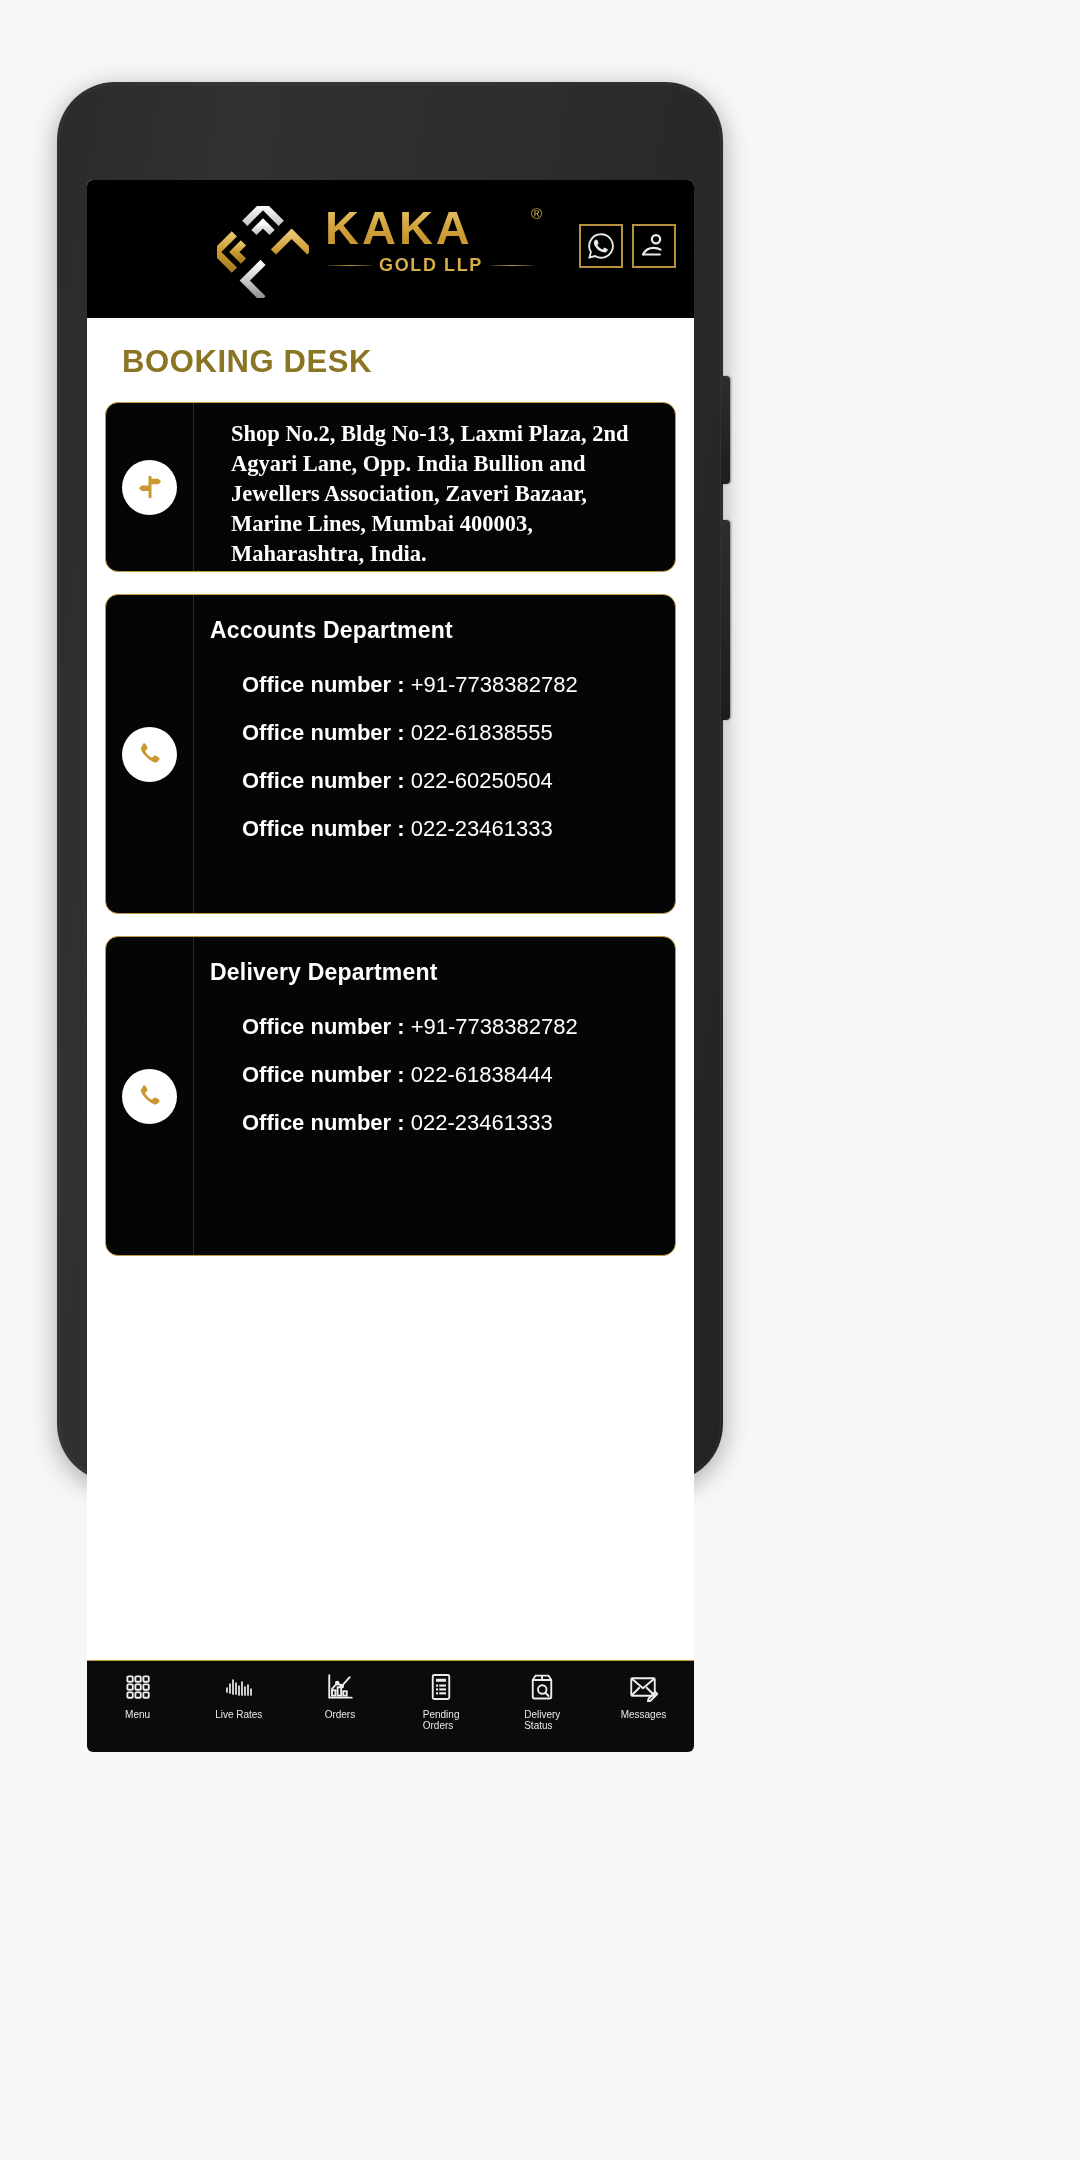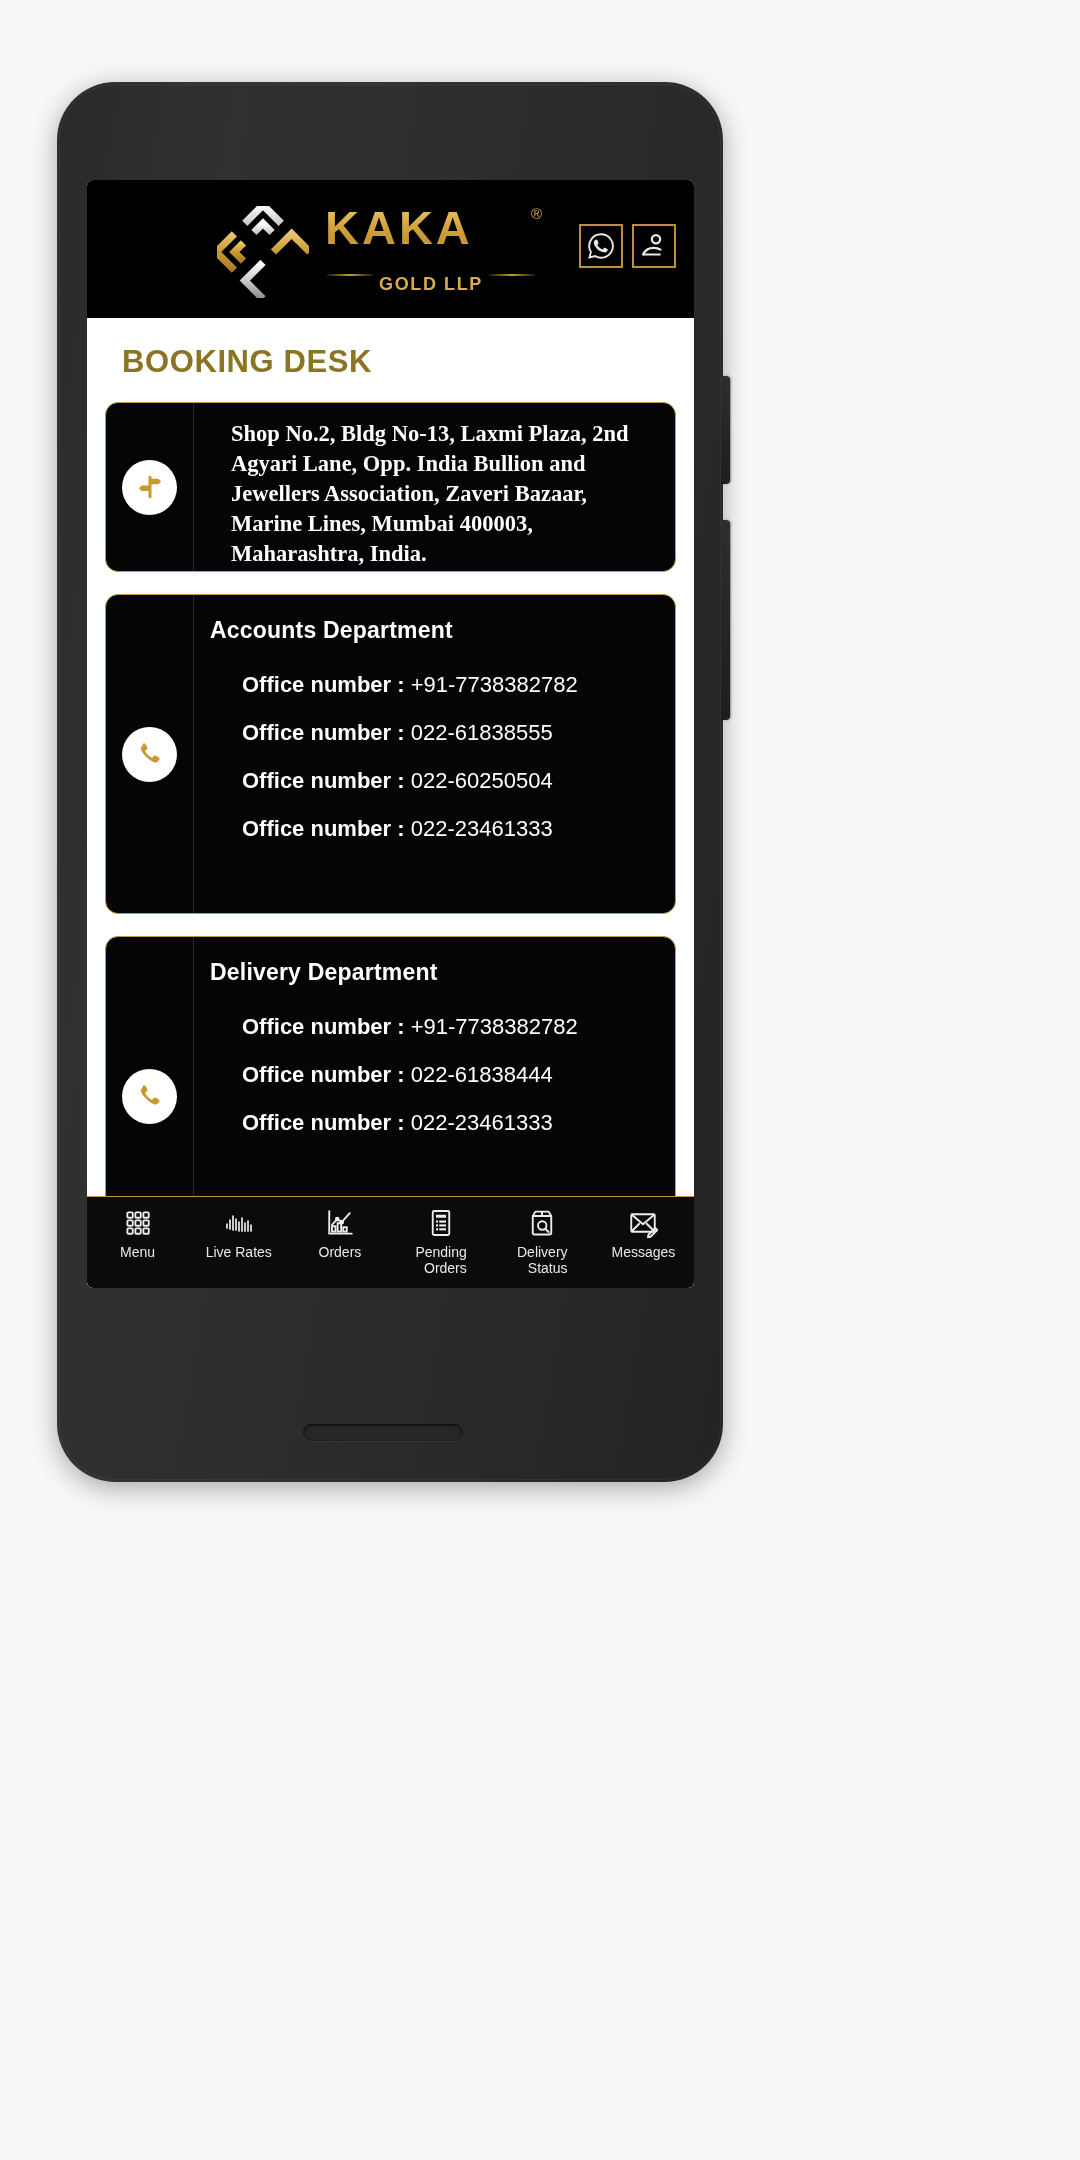--- a/index.html
+++ b/index.html
@@ -76,7 +76,7 @@
   #screen {
     position: absolute;
     left: 30px; top: 98px;
-    width: 607px; height: 1108px;
+    width: 607px; height: 1572px;
     background: #ffffff;
     border-radius: 6px;
     overflow: hidden;

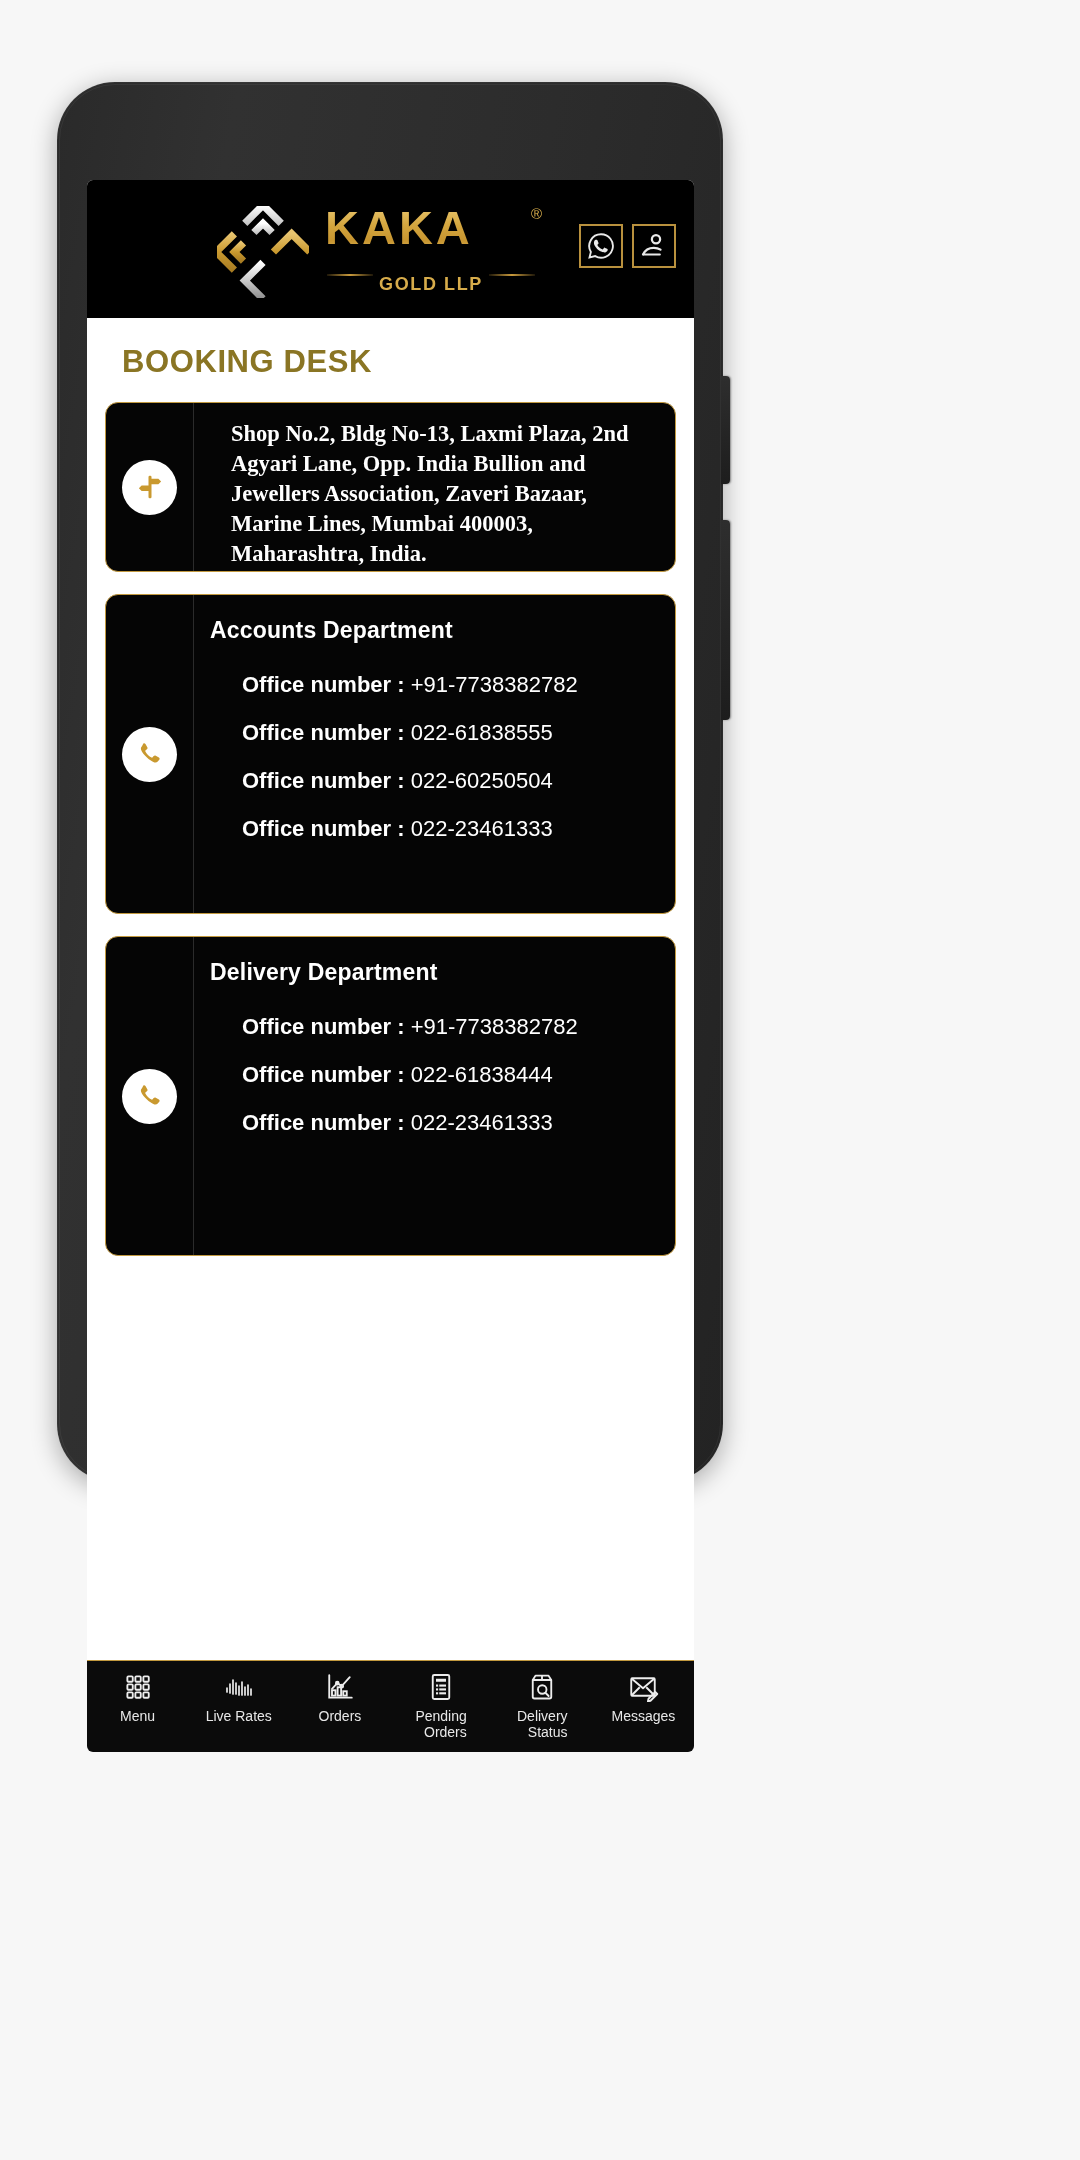--- a/index.html
+++ b/index.html
@@ -123,9 +123,9 @@
   }
   #brand-tagline-row {
     display: flex;
-    align-items: flex-start;
+    align-items: center;
     gap: 6px;
-    margin-top: 23px;
+    margin-top: 4px;
     padding-left: 2px;
   }
   .tagline-rule {

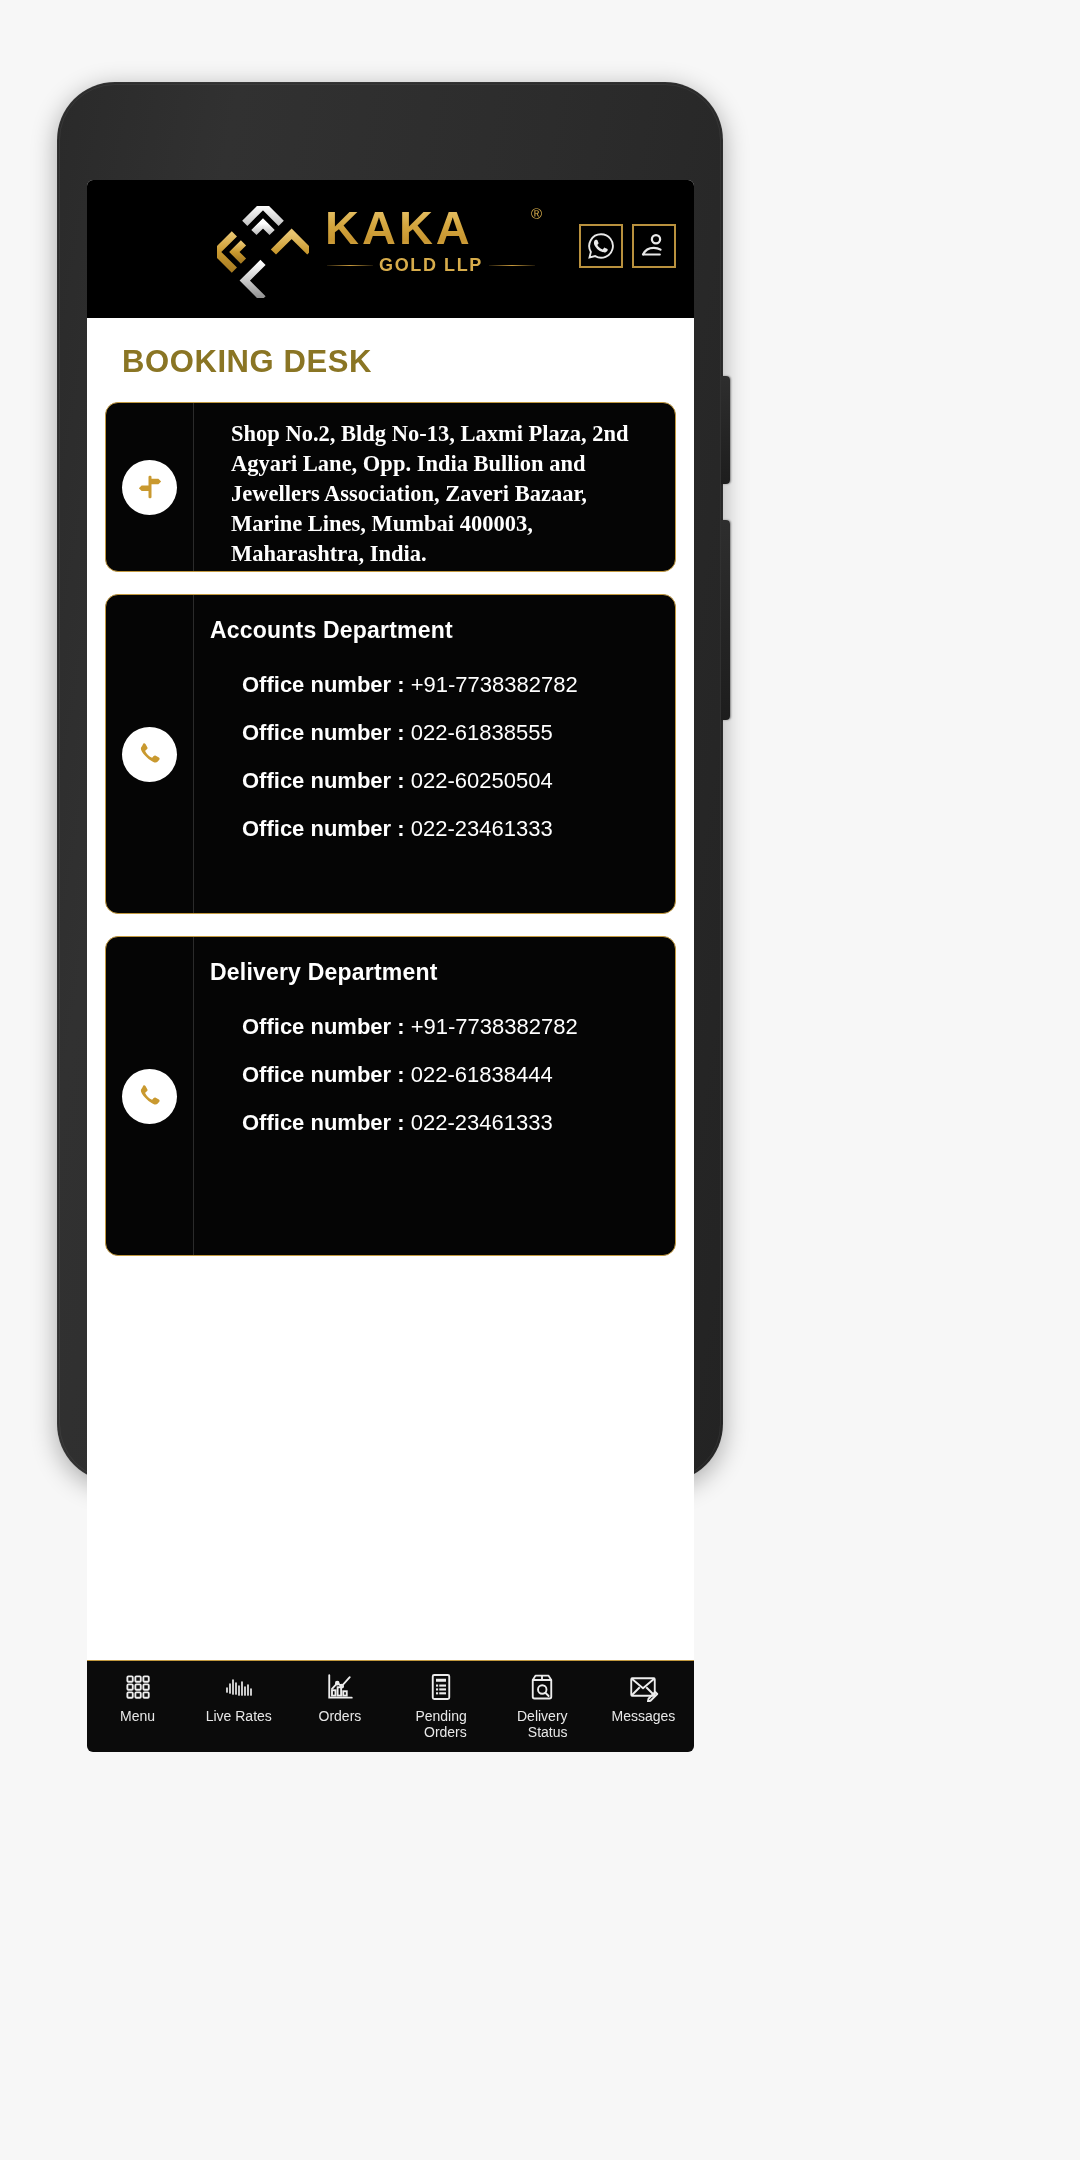--- a/index.html
+++ b/index.html
@@ -243,9 +243,9 @@
   .nav-icon { height: 34px; display: flex; align-items: center; justify-content: center; }
   .nav-label {
     color: #e8e8e8;
-    font-size: 14px;
+    font-size: 10px;
     line-height: 1.12;
-    text-align: right;
+    text-align: left;
     white-space: nowrap;
   }
 </style>

